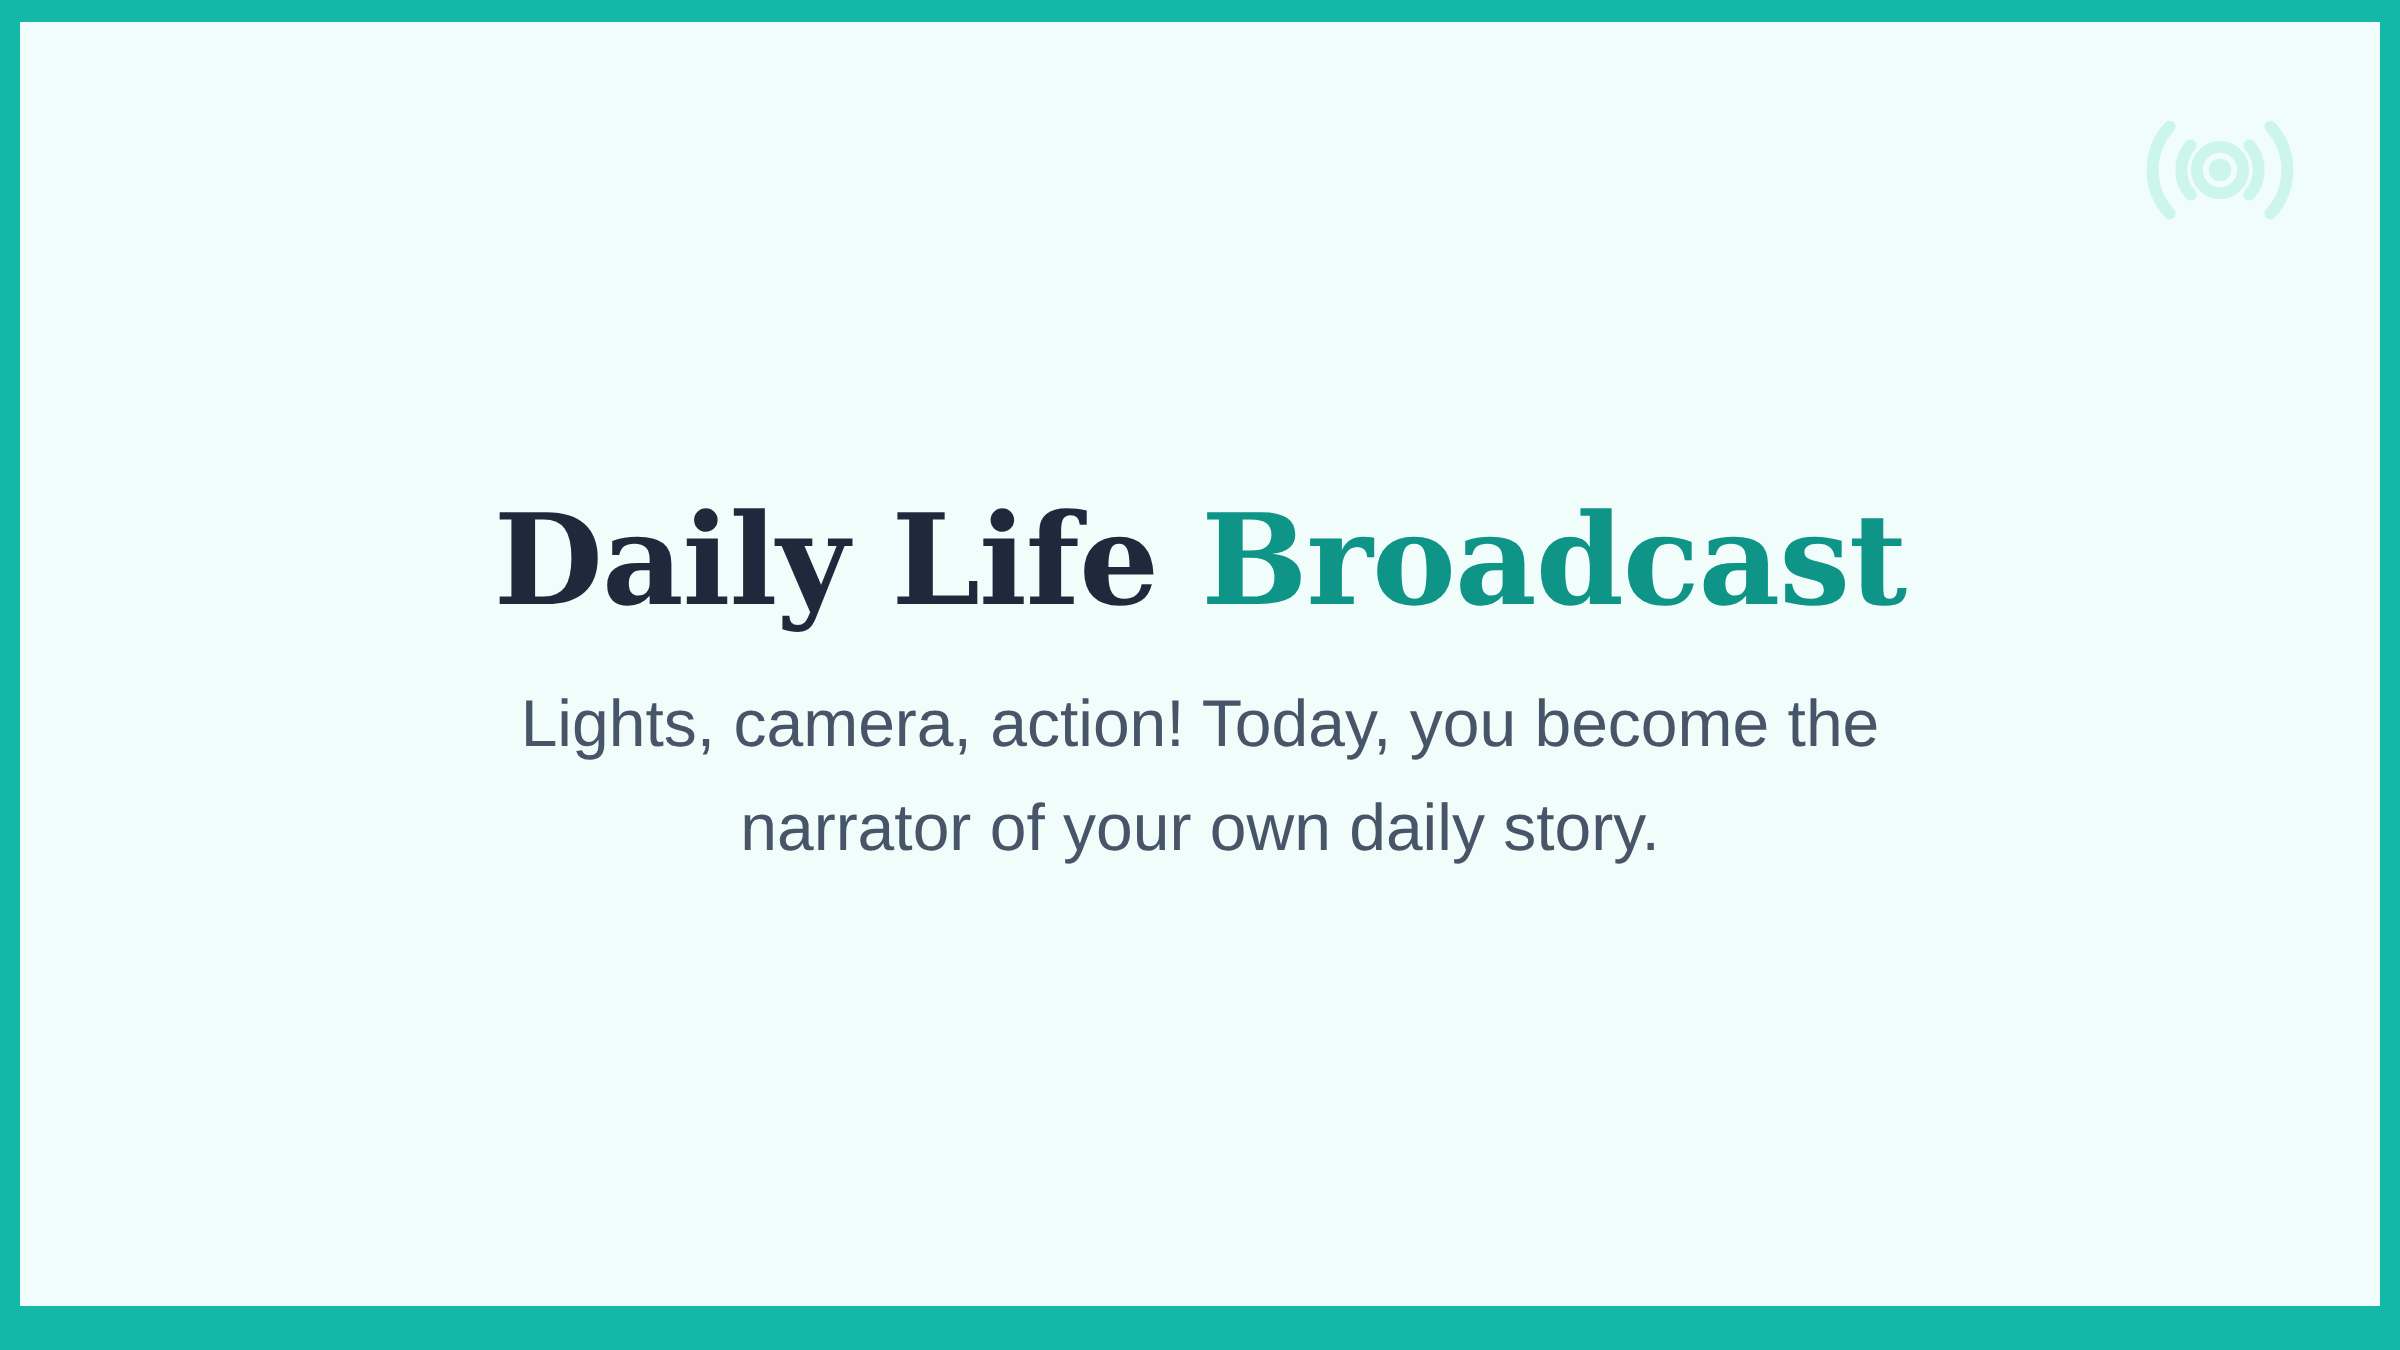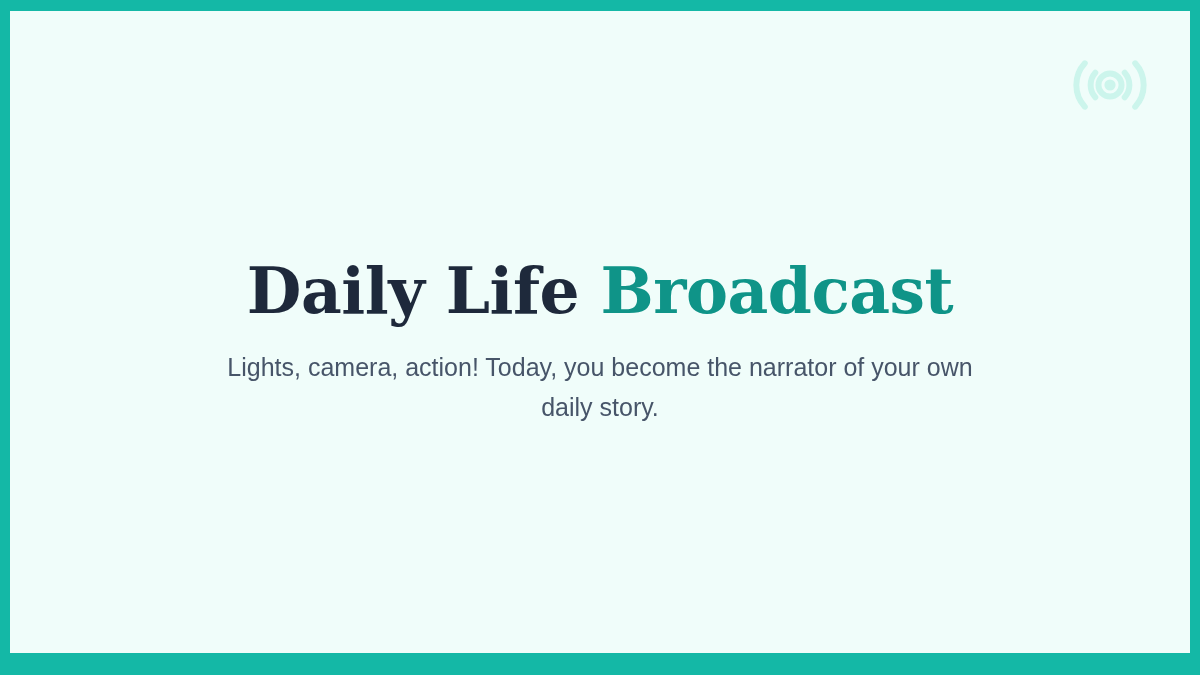--- a/index.html
+++ b/index.html
@@ -62,7 +62,7 @@
   }
 
   #slide-title {
-    margin: 12px;
+    margin: 1px;
     font-family: "DejaVu Serif", "Liberation Serif", serif;
     font-weight: bold;
     font-size: 63px;

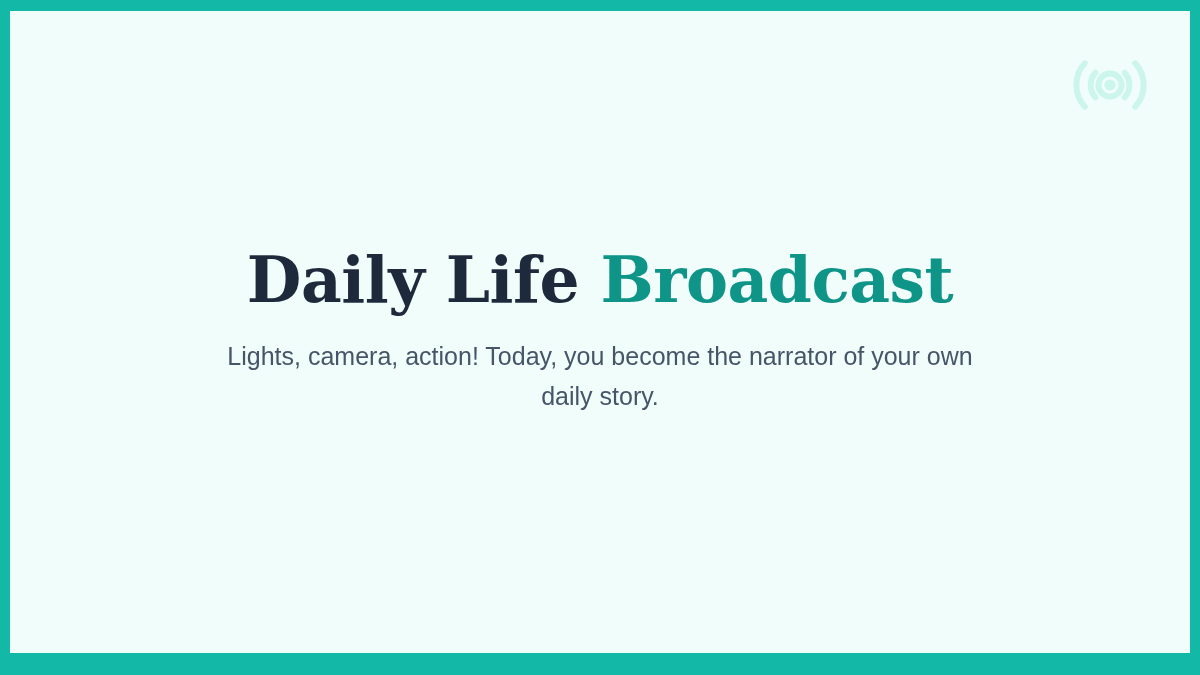--- a/index.html
+++ b/index.html
@@ -81,7 +81,7 @@
     max-width: 770px;
     font-family: "Liberation Sans", "DejaVu Sans", sans-serif;
     font-weight: normal;
-    font-size: 25px;
+    font-size: 33px;
     line-height: 1.6;
     color: #475569;
   }

